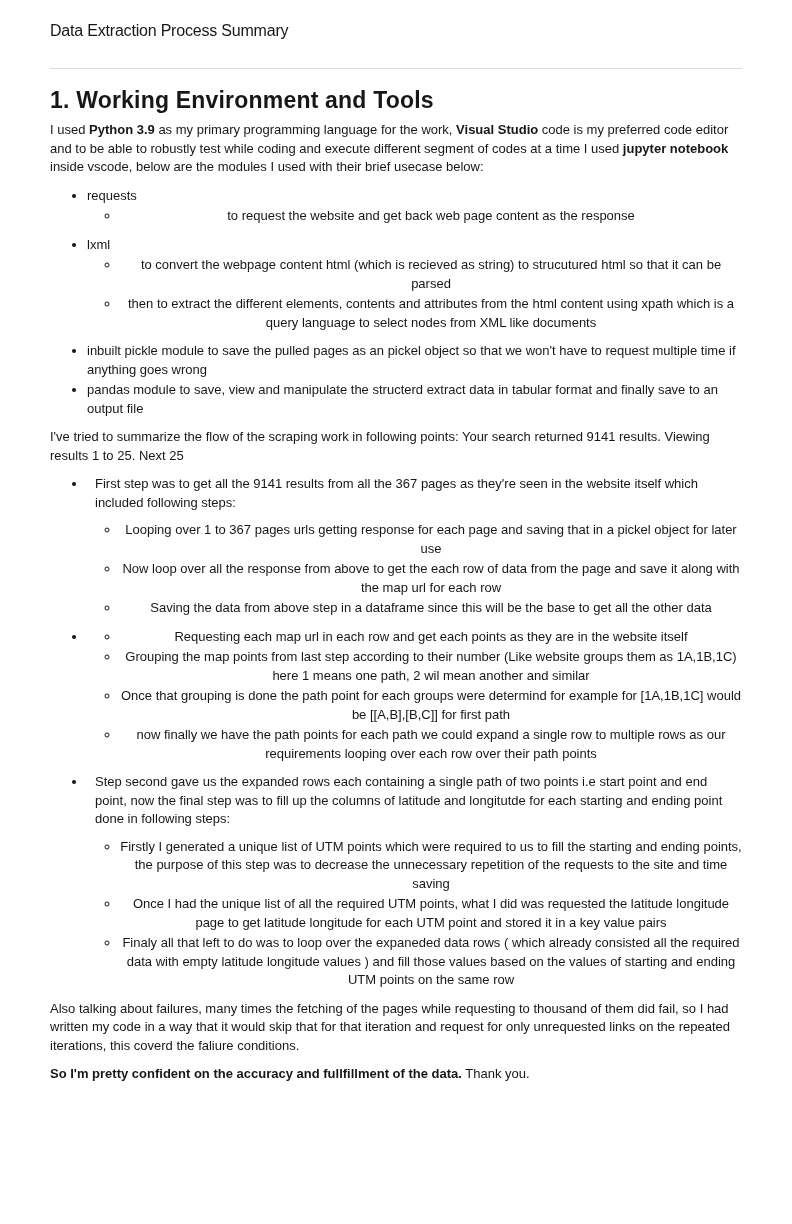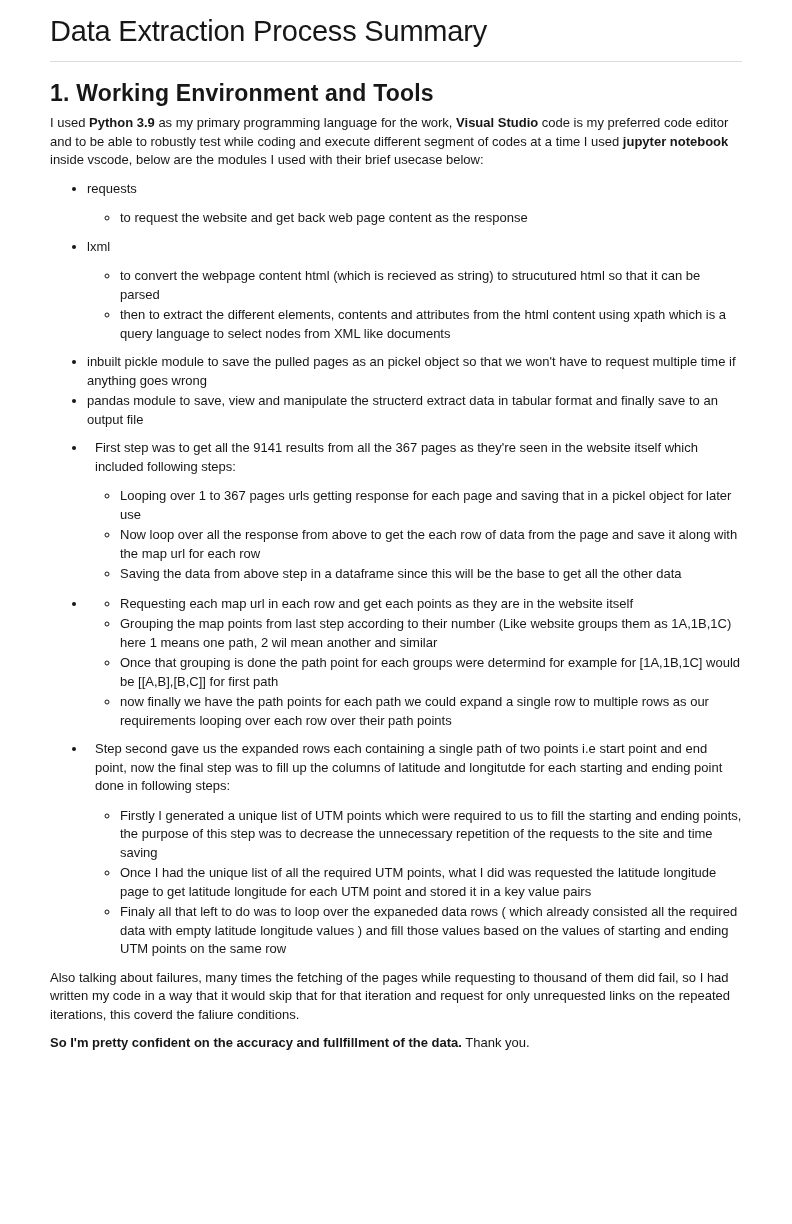--- a/index.html
+++ b/index.html
@@ -20,11 +20,11 @@
     padding: 14px 50px 40px 50px;
   }
   h1 {
-    font-size: 29px;
+    font-size: 16px;
     font-weight: 400;
     line-height: 30px;
     margin: 0;
-    padding: 2px 0 15px 0;
+    padding: 2px 0 22px 0;
     border-bottom: 1px solid #dcdcdc;
     letter-spacing: -0.2px;
   }

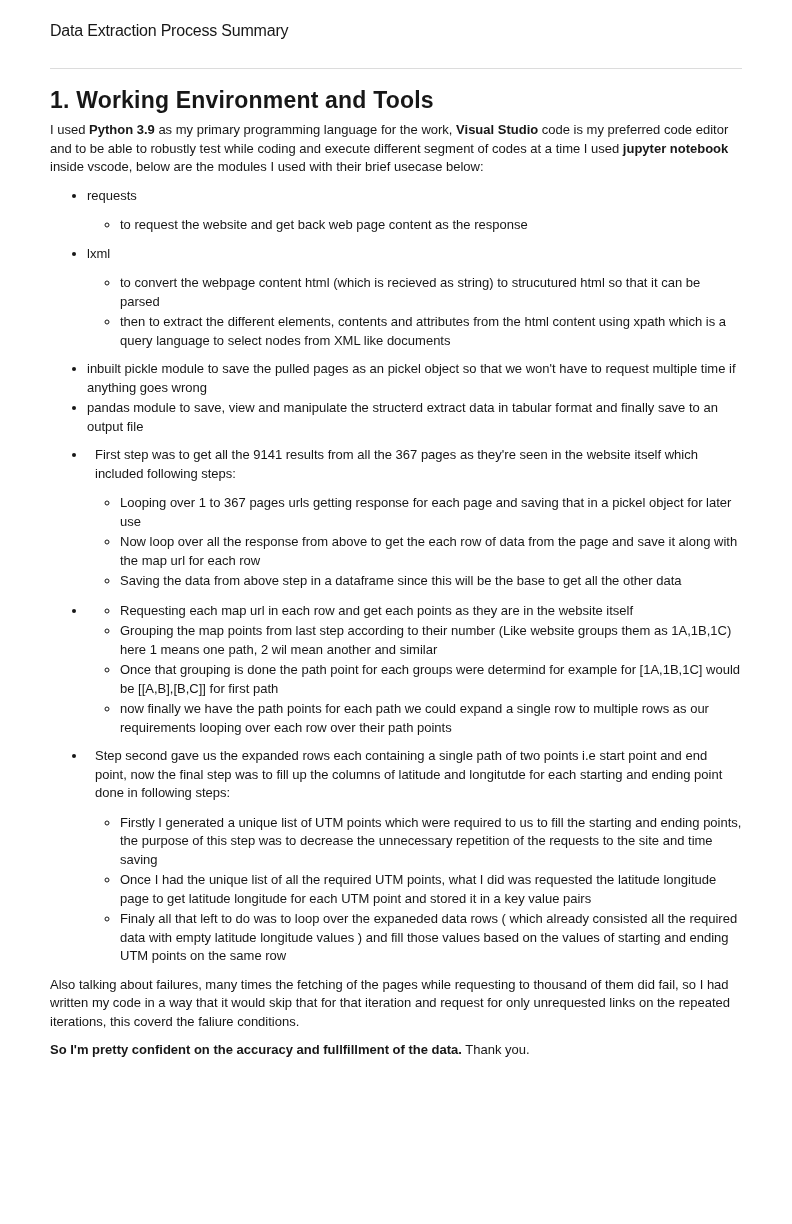--- a/index.html
+++ b/index.html
@@ -43,8 +43,9 @@
   }
   ul ul {
     list-style: circle;
-    margin: 11px 0 10px 0;
+    margin: 2px 0 10px 0;
     padding-left: 33px;
+    text-align: center;
   }
   li { margin: 2px 0; }
   .steps > li > p.step-lead { margin: 0 0 9px 8px; }

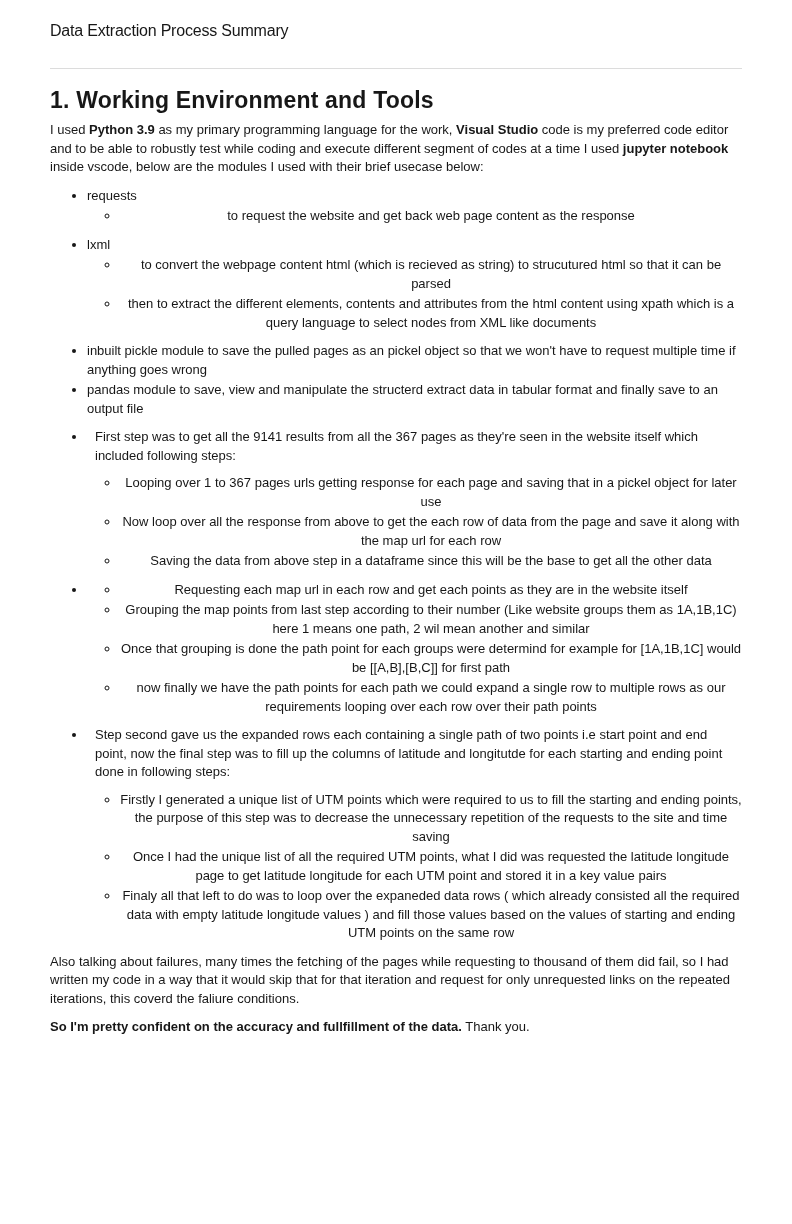--- a/index.html
+++ b/index.html
@@ -82,6 +82,7 @@
   </section>
 
   <section>
+    <p>I've tried to summarize the flow of the scraping work in following points: Your search returned 9141 results. Viewing results 1 to 25. Next 25</p>
 
     <ul class="steps">
       <li>

